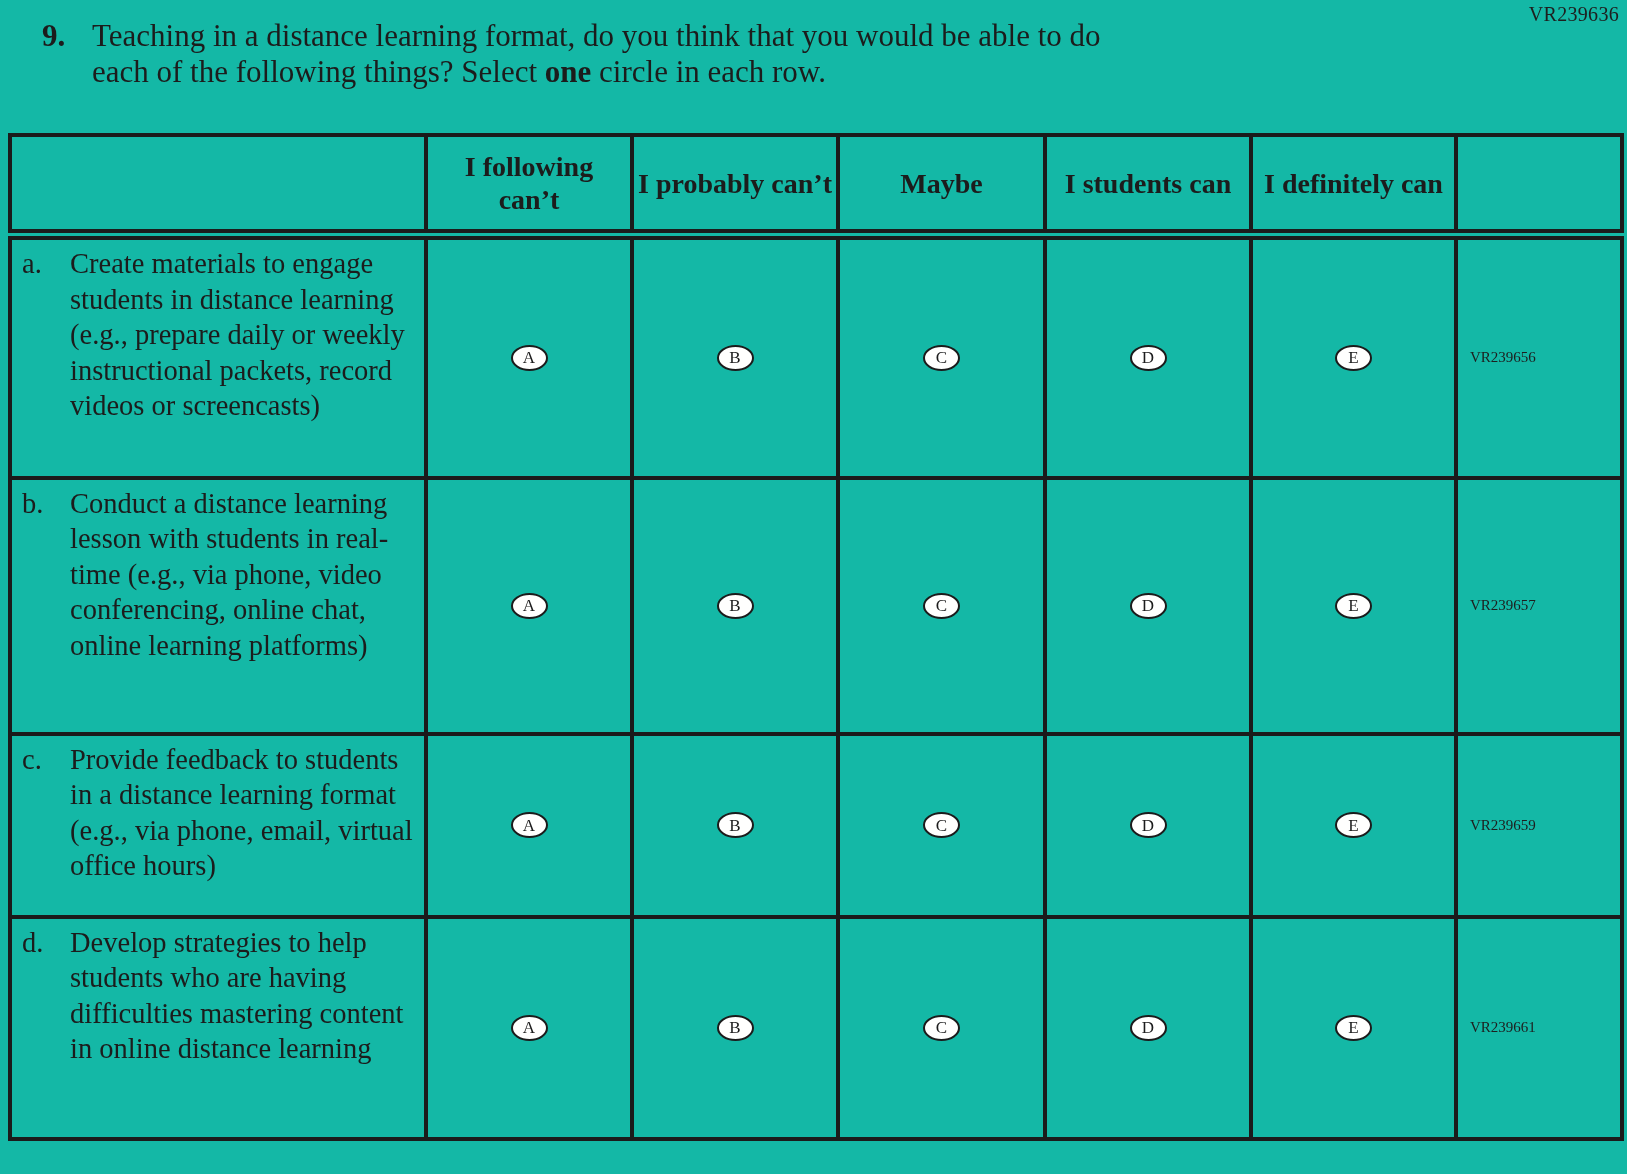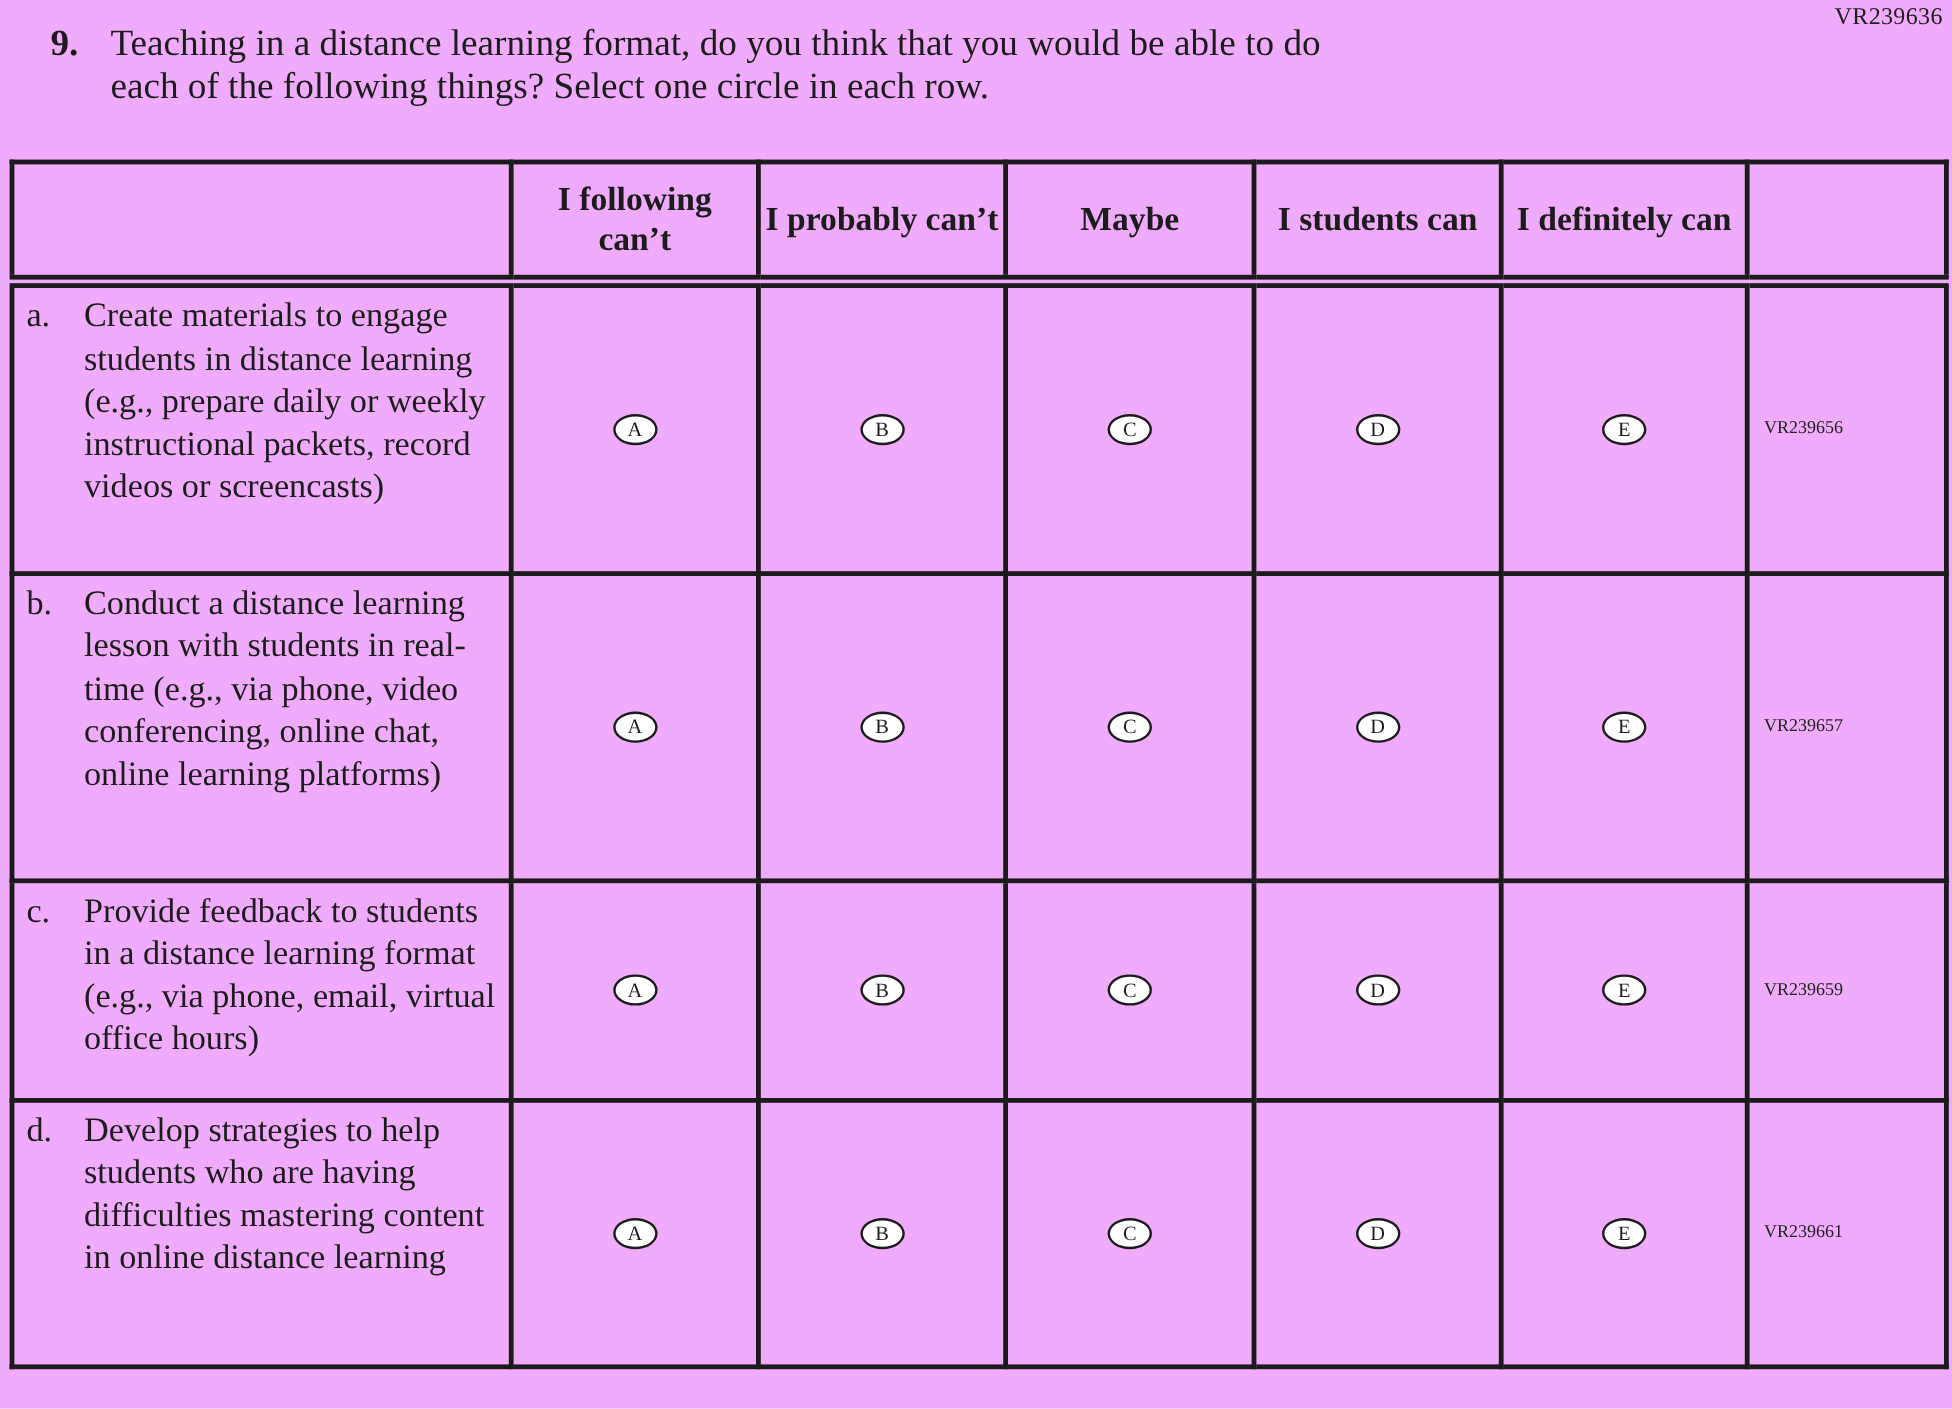--- a/index.html
+++ b/index.html
@@ -11,7 +11,7 @@
     position: relative;
     width: 1627px;
     height: 1174px;
-    background: #f0abfc;
+    background: #14b8a6;
     overflow: hidden;
     font-family: "Liberation Serif", serif;
     color: #1c1c1c;

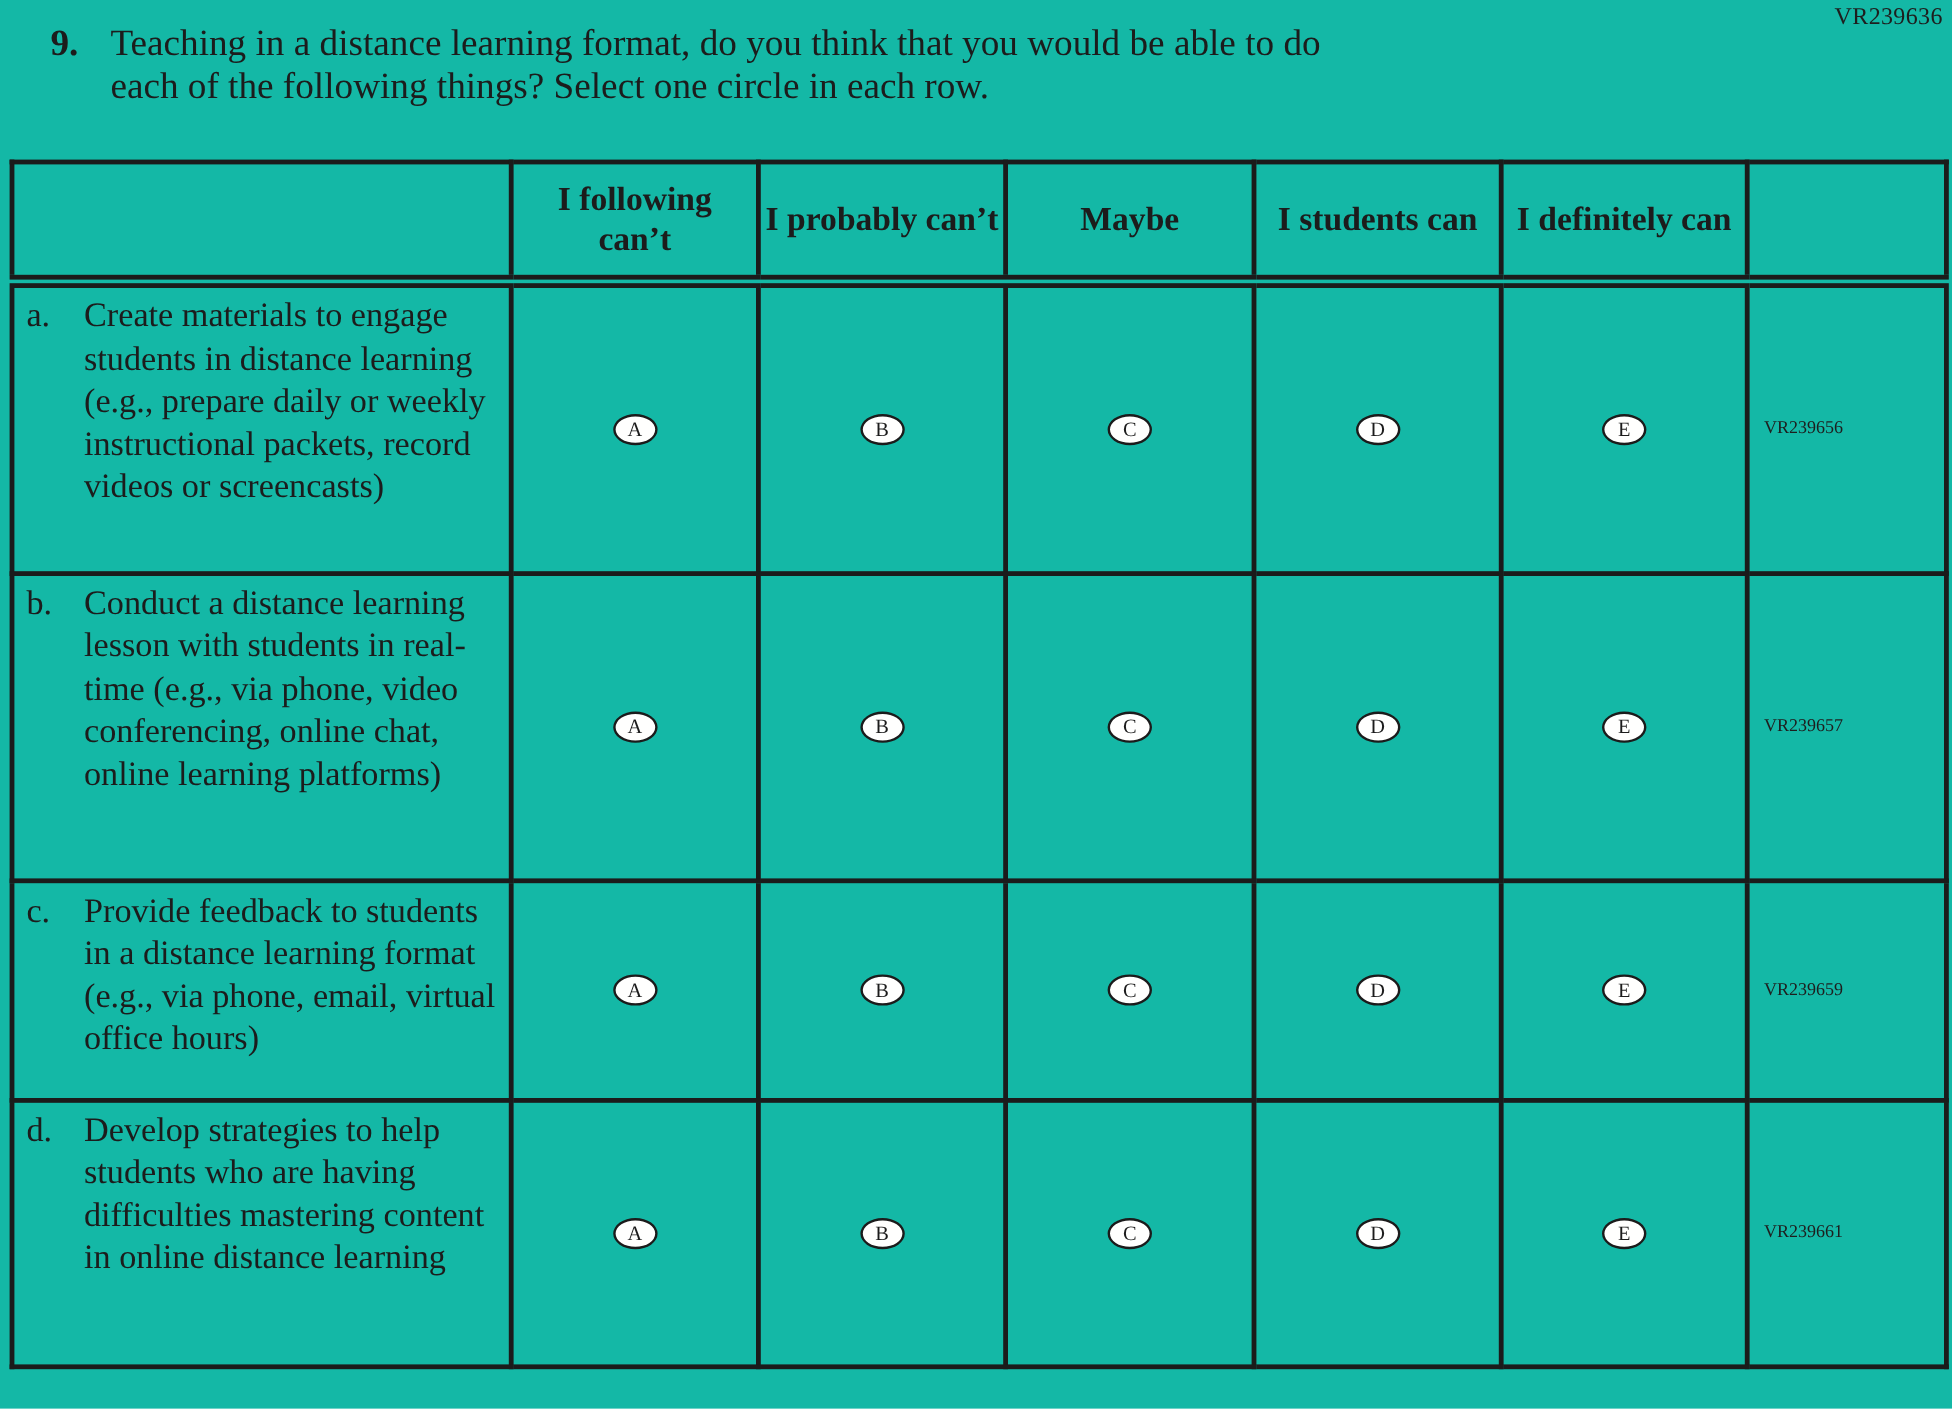--- a/index.html
+++ b/index.html
@@ -42,7 +42,7 @@
     line-height: 36px;
     max-width: 1260px;
   }
-  .qtext b { font-weight: normal; }
+  .qtext b { font-weight: bold; }
 
   table.response-table {
     position: absolute;

